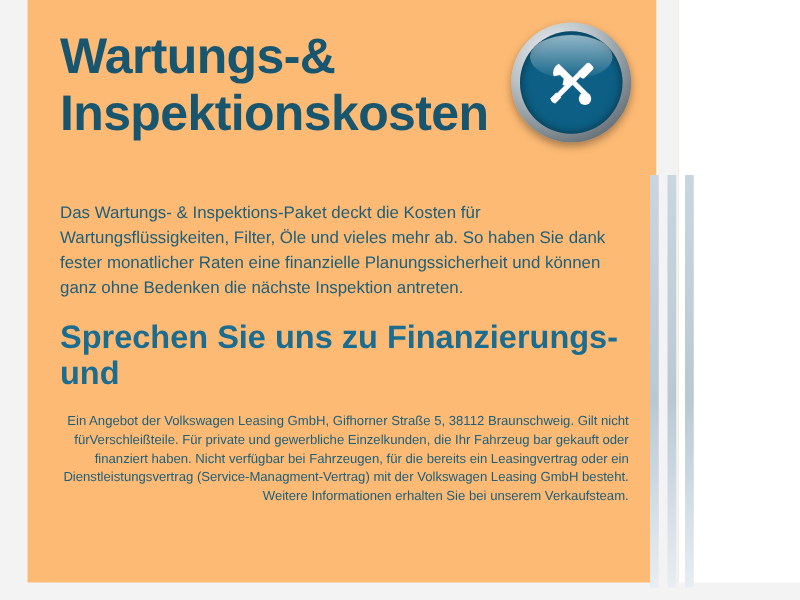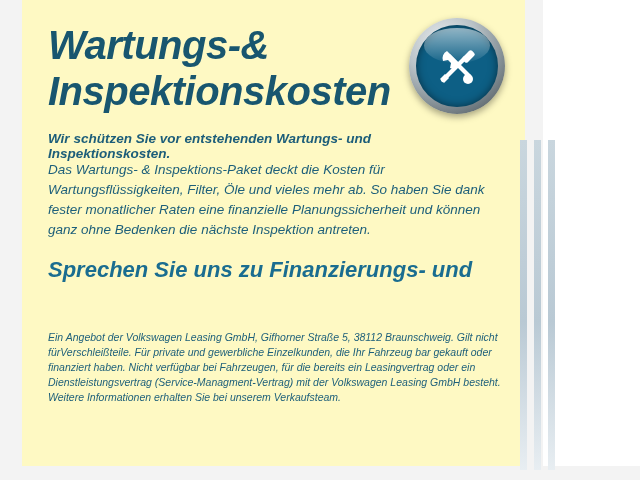--- a/index.html
+++ b/index.html
@@ -19,8 +19,7 @@
     position: absolute;
     left: 0; top: 0;
     width: 543px; height: 480px;
-    background: #fef9c3;
-    font-style: italic;
+    background: #fdba74;
   }
   .edge-left {
     position: absolute;

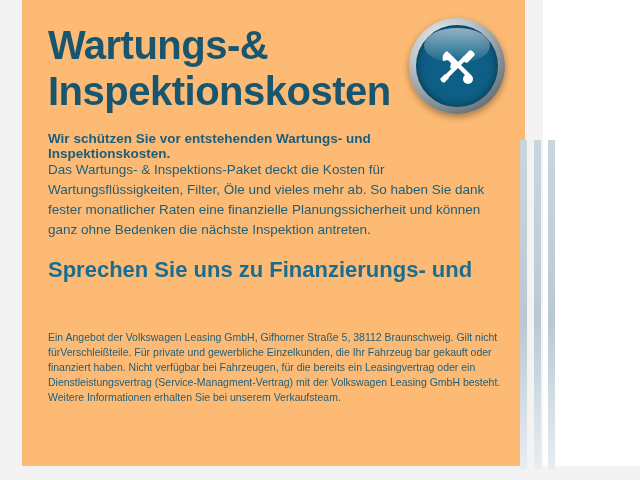--- a/index.html
+++ b/index.html
@@ -187,7 +187,6 @@
     <div>Inspektionskosten</div>
   </div>
 
-  <div class="lead">Wir schützen Sie vor entstehenden Wartungs- und Inspektionskosten.</div>
 
   <div class="body-copy">Das Wartungs- &amp; Inspektions-Paket deckt die Kosten für Wartungsflüssigkeiten, Filter, Öle und vieles mehr ab. So haben Sie dank fester monatlicher Raten eine finanzielle Planungssicherheit und können ganz ohne Bedenken die nächste Inspektion antreten.</div>
 

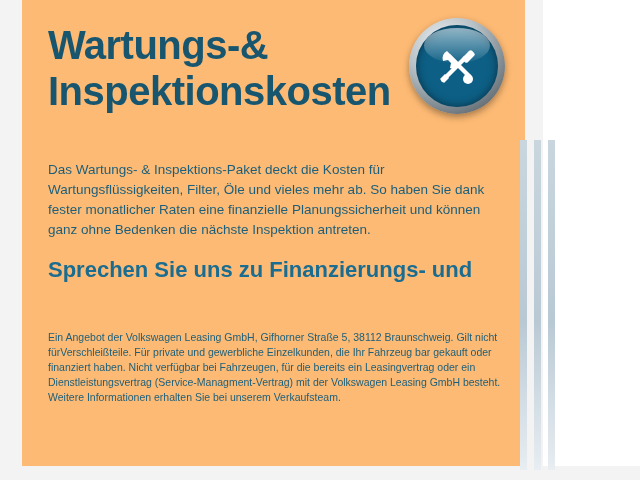--- a/index.html
+++ b/index.html
@@ -134,7 +134,7 @@
     left: 48px;
     top: 255px;
     width: 460px;
-    font-size: 22px;
+    font-size: 26px;
     line-height: 29px;
     font-weight: bold;
     color: #1a6d90;

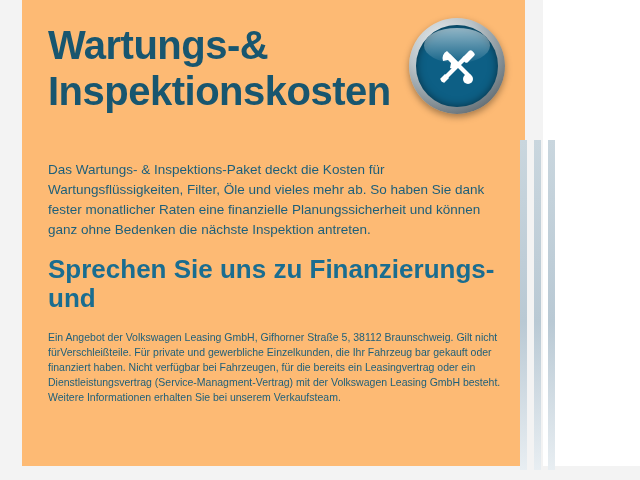--- a/index.html
+++ b/index.html
@@ -148,7 +148,7 @@
     font-size: 10.5px;
     line-height: 15px;
     color: #1d5f7a;
-    text-align: left;
+    text-align: right;
   }
 </style>
 </head>

